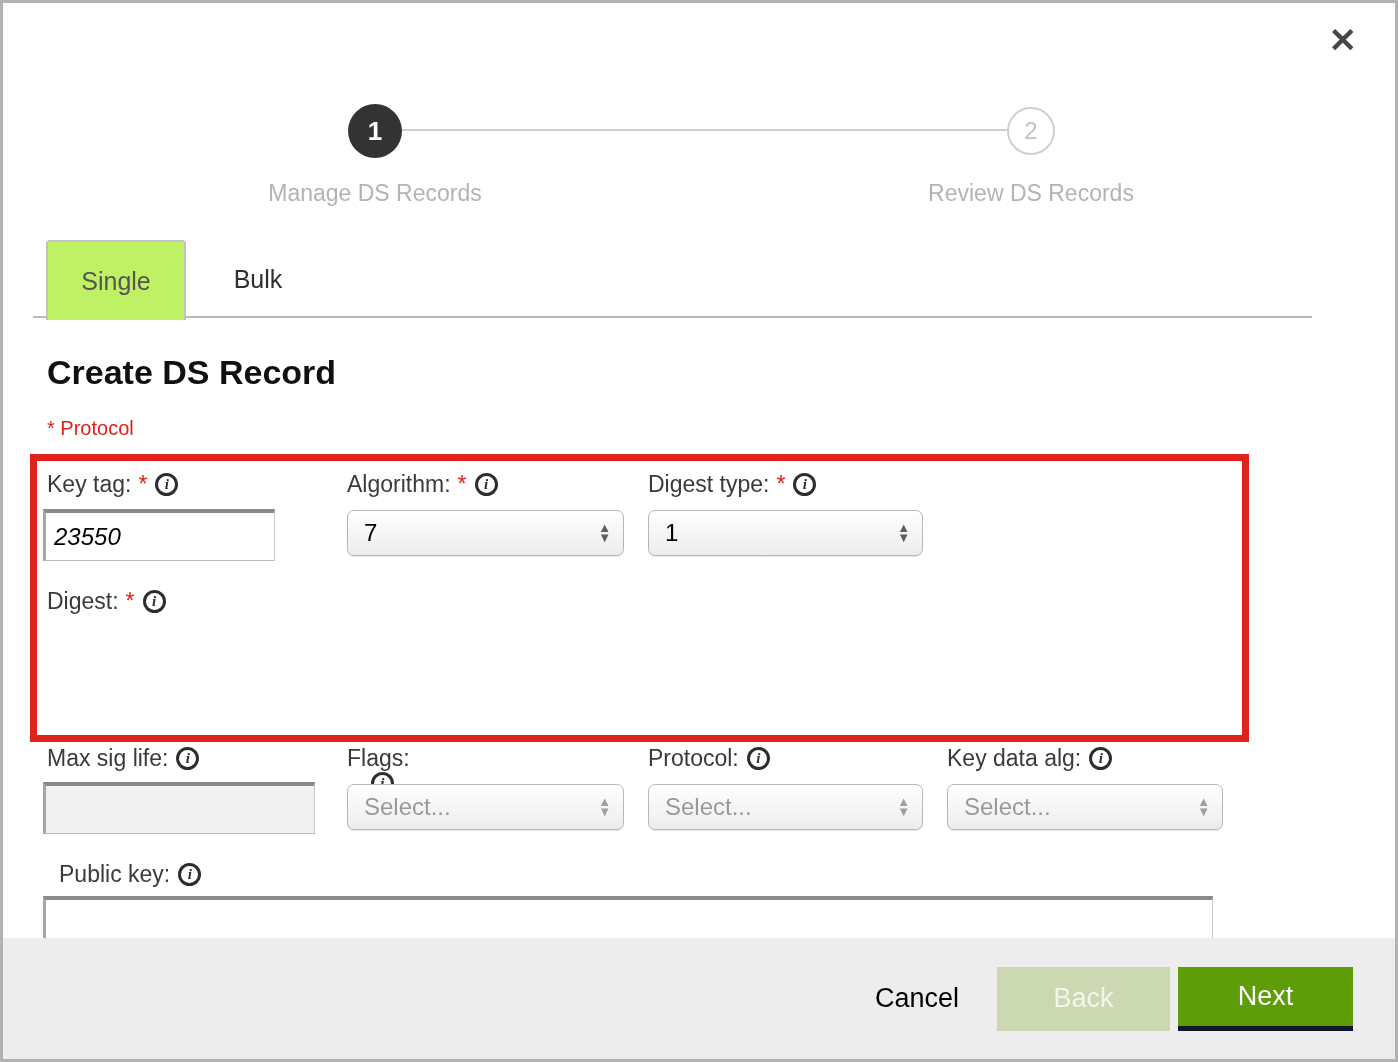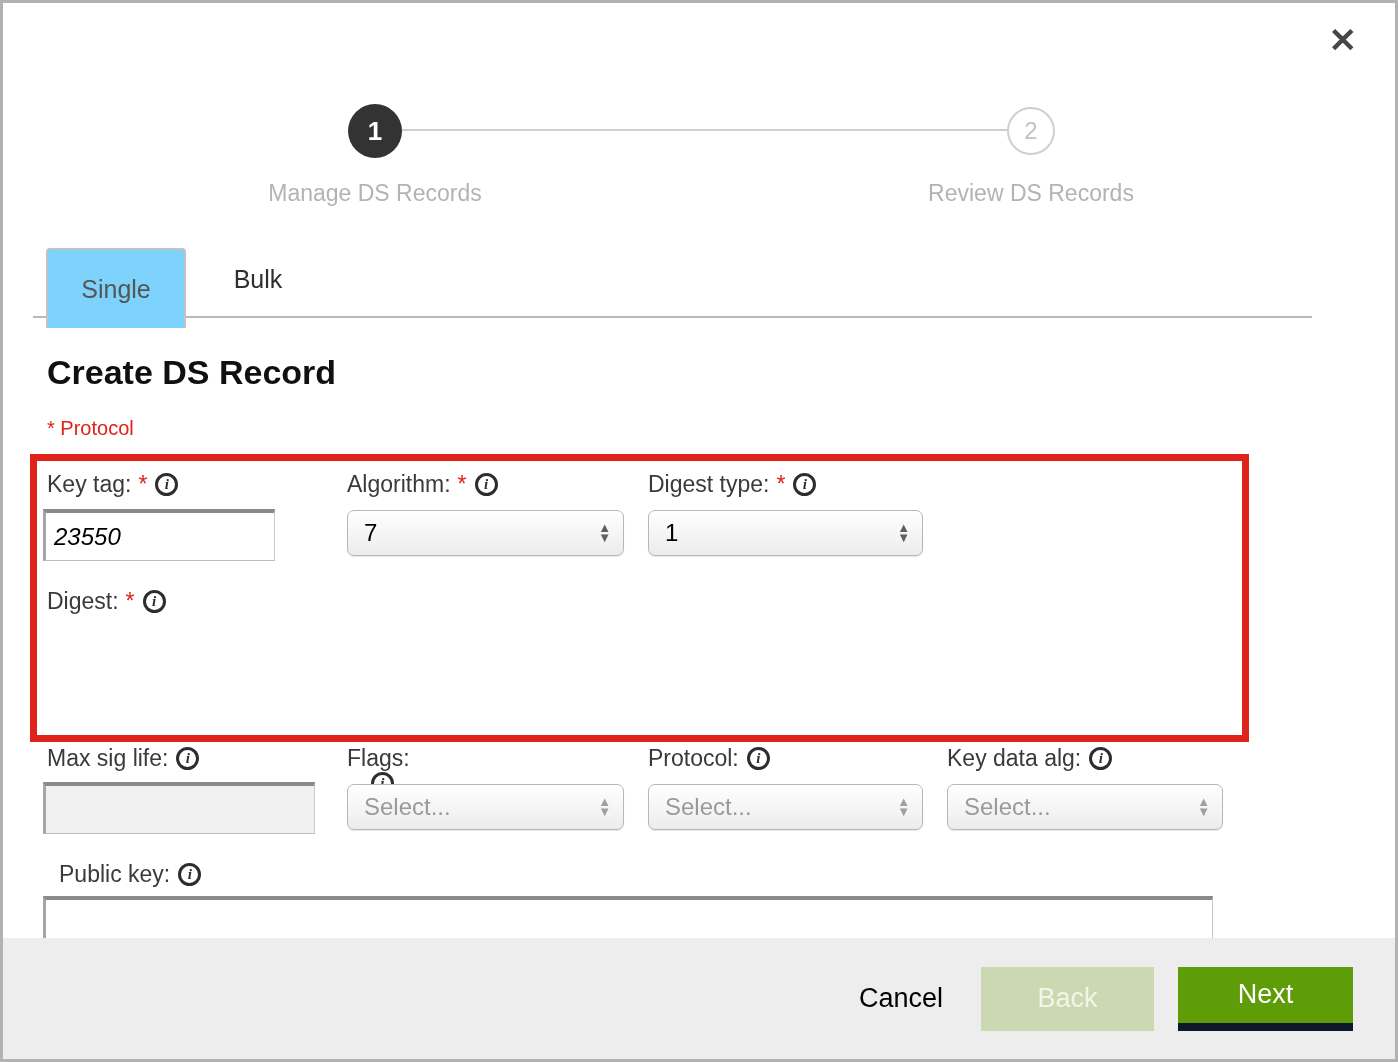--- a/index.html
+++ b/index.html
@@ -22,7 +22,7 @@
   
   .tab-bar { left:30px; top:237px; width:1279px; height:78px; border-bottom:2px solid #b9b9b9; }
   .tab { position:absolute; width:140px; height:80px; display:flex; align-items:center; justify-content:center; font-size:25px; cursor:pointer; }
-  .tab-active { left:13px; top:8px; background:#7dd3fc; border:2px solid #c2c2c2; border-bottom:none; border-radius:4px 4px 0 0; color:#555; z-index:2;text-align:right; }
+  .tab-active { left:13px; top:0; background:#bef264; border:2px solid #c2c2c2; border-bottom:none; border-radius:4px 4px 0 0; color:#555; z-index:2;text-align:right; }
   .tab-plain { left:155px; top:0; height:78px; color:#2e2e2e; }
 
   .page-heading { left:44px; top:350px; font-size:34px; font-weight:bold; color:#101010; }

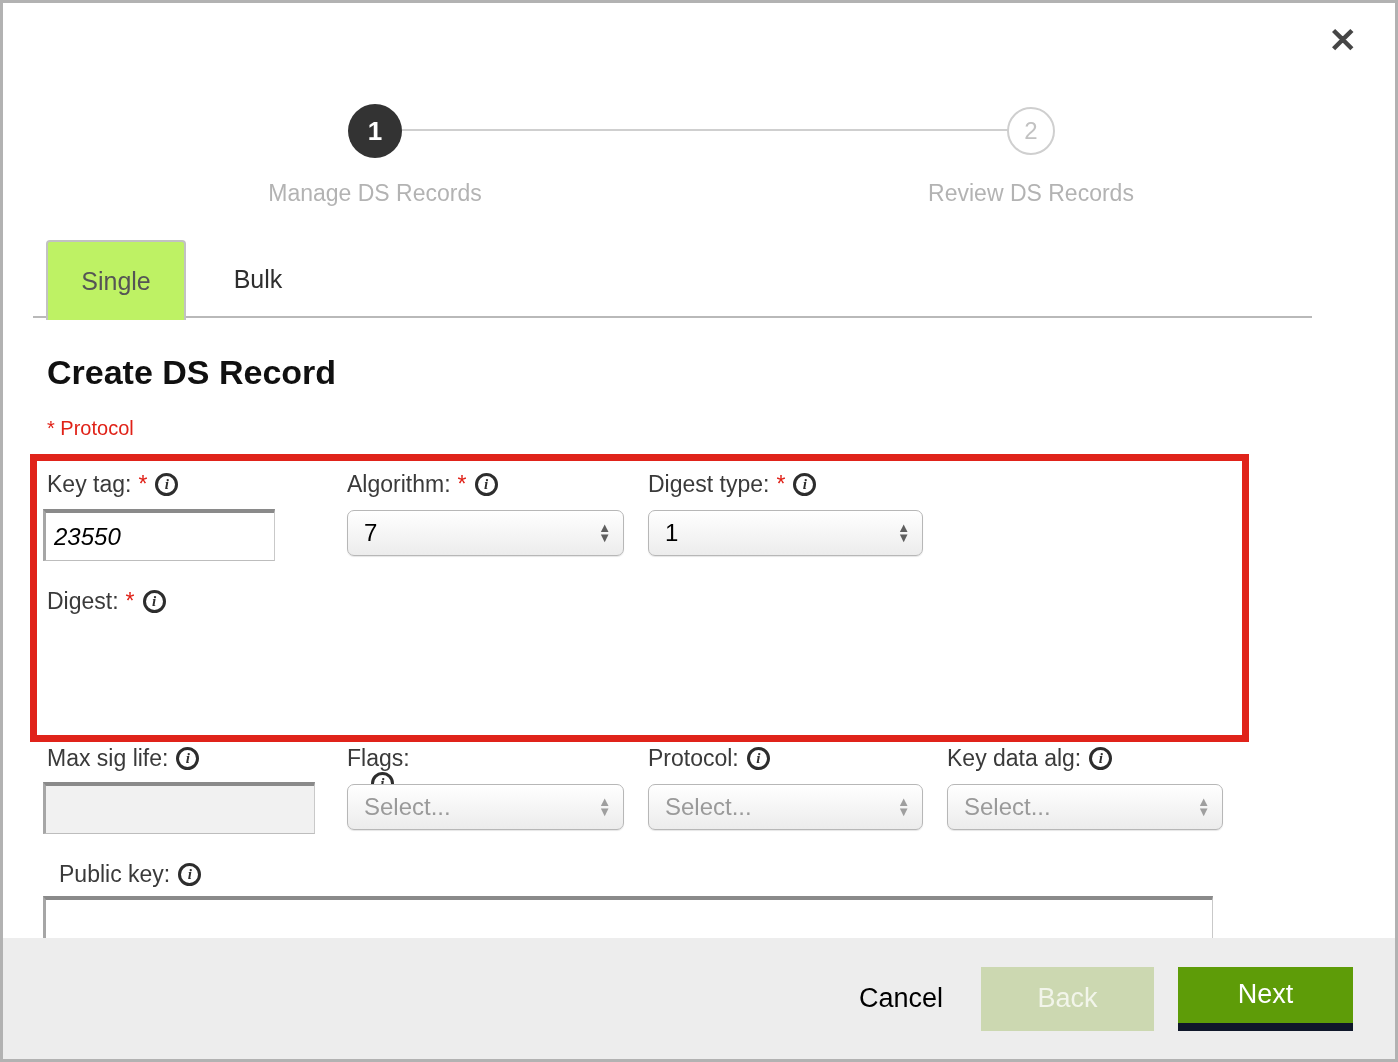--- a/index.html
+++ b/index.html
@@ -92,7 +92,7 @@
     display:flex; align-items:center; justify-content:flex-end; padding-right:42px; z-index:10; }
   .cancel-link { color:#000000; font-size:27px; cursor:pointer; margin-right:38px; }
   .btn { display:flex; align-items:center; justify-content:center; font-size:27px; cursor:pointer; }
-  .btn-back { width:173px; height:64px; background:#ccd8b1; color:#f2f5ea; margin-right:24px; }
+  .btn-back { width:173px; height:64px; background:#ccd8b1; color:#f2f5ea; margin-right:8px; }
   .btn-next { width:175px; height:64px; background:#5e9c08; border-bottom:8px solid #0f172a; color:#ffffff; }
 </style>
 </head>

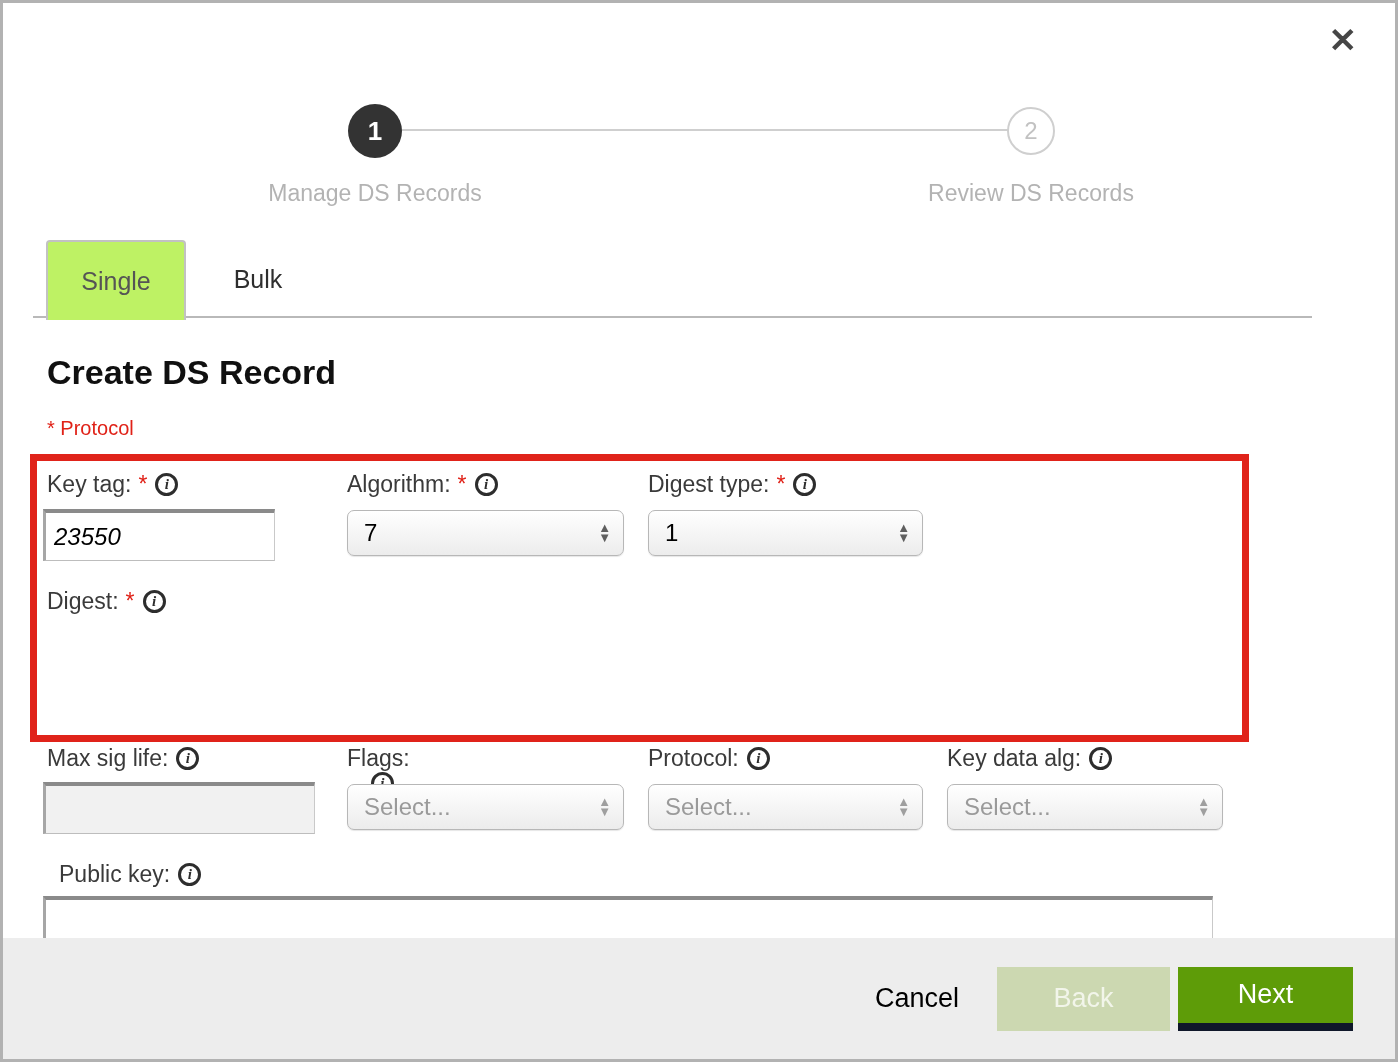--- a/index.html
+++ b/index.html
@@ -93,7 +93,7 @@
   .cancel-link { color:#000000; font-size:27px; cursor:pointer; margin-right:38px; }
   .btn { display:flex; align-items:center; justify-content:center; font-size:27px; cursor:pointer; }
   .btn-back { width:173px; height:64px; background:#ccd8b1; color:#f2f5ea; margin-right:8px; }
-  .btn-next { width:175px; height:64px; background:#5e9c08; border-bottom:8px solid #0f172a; color:#ffffff; }
+  .btn-next { width:175px; height:64px; background:#5e9c08; border-bottom:5px solid #0f172a; color:#ffffff; }
 </style>
 </head>
 <body>

